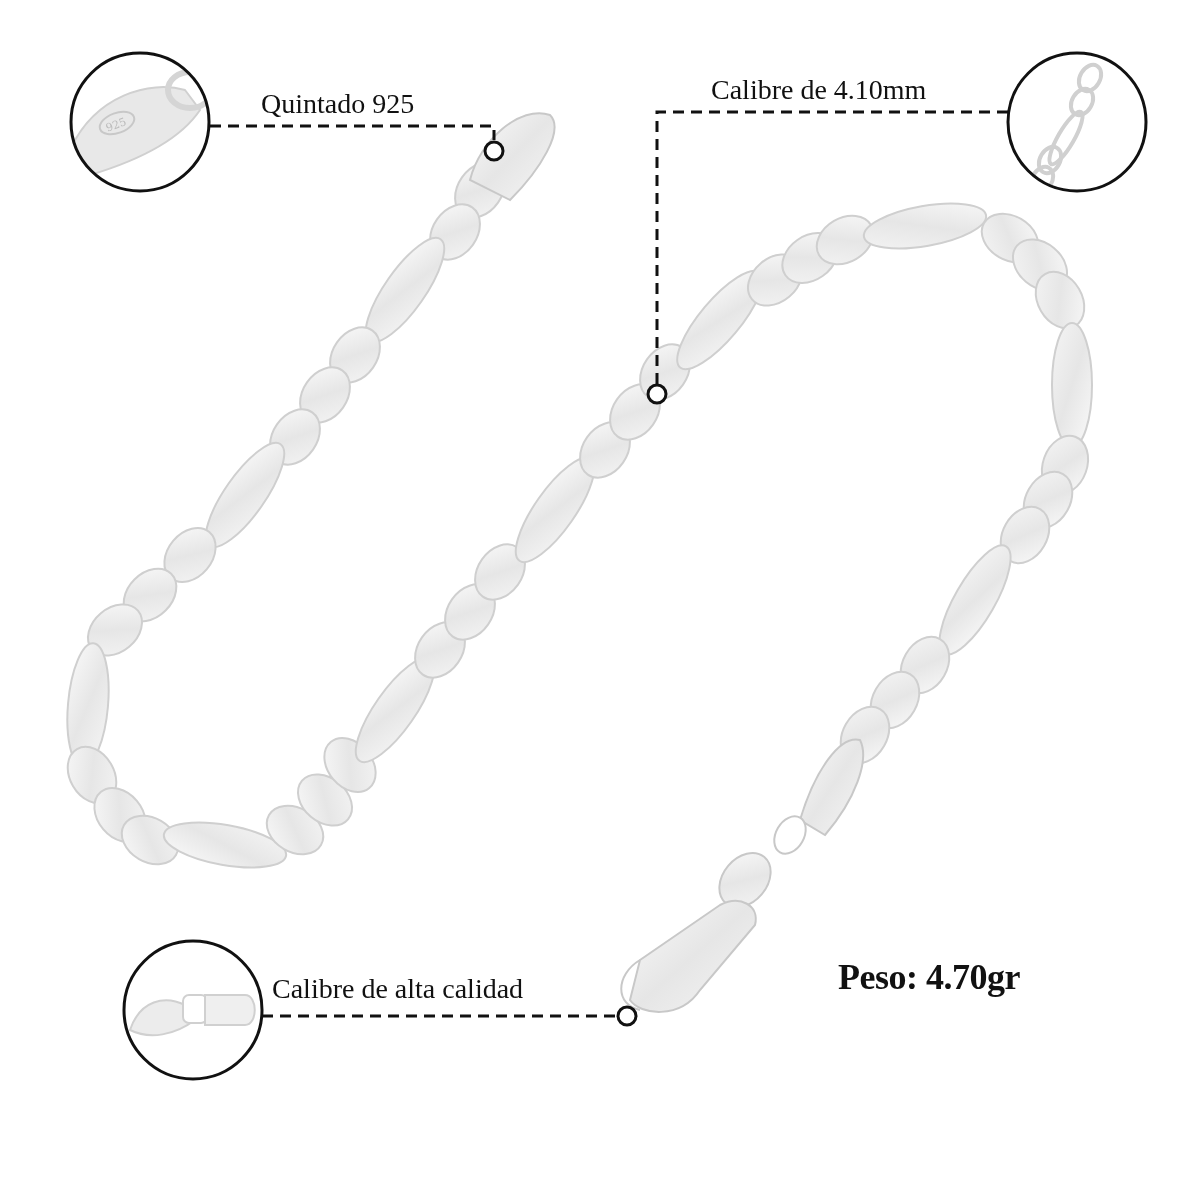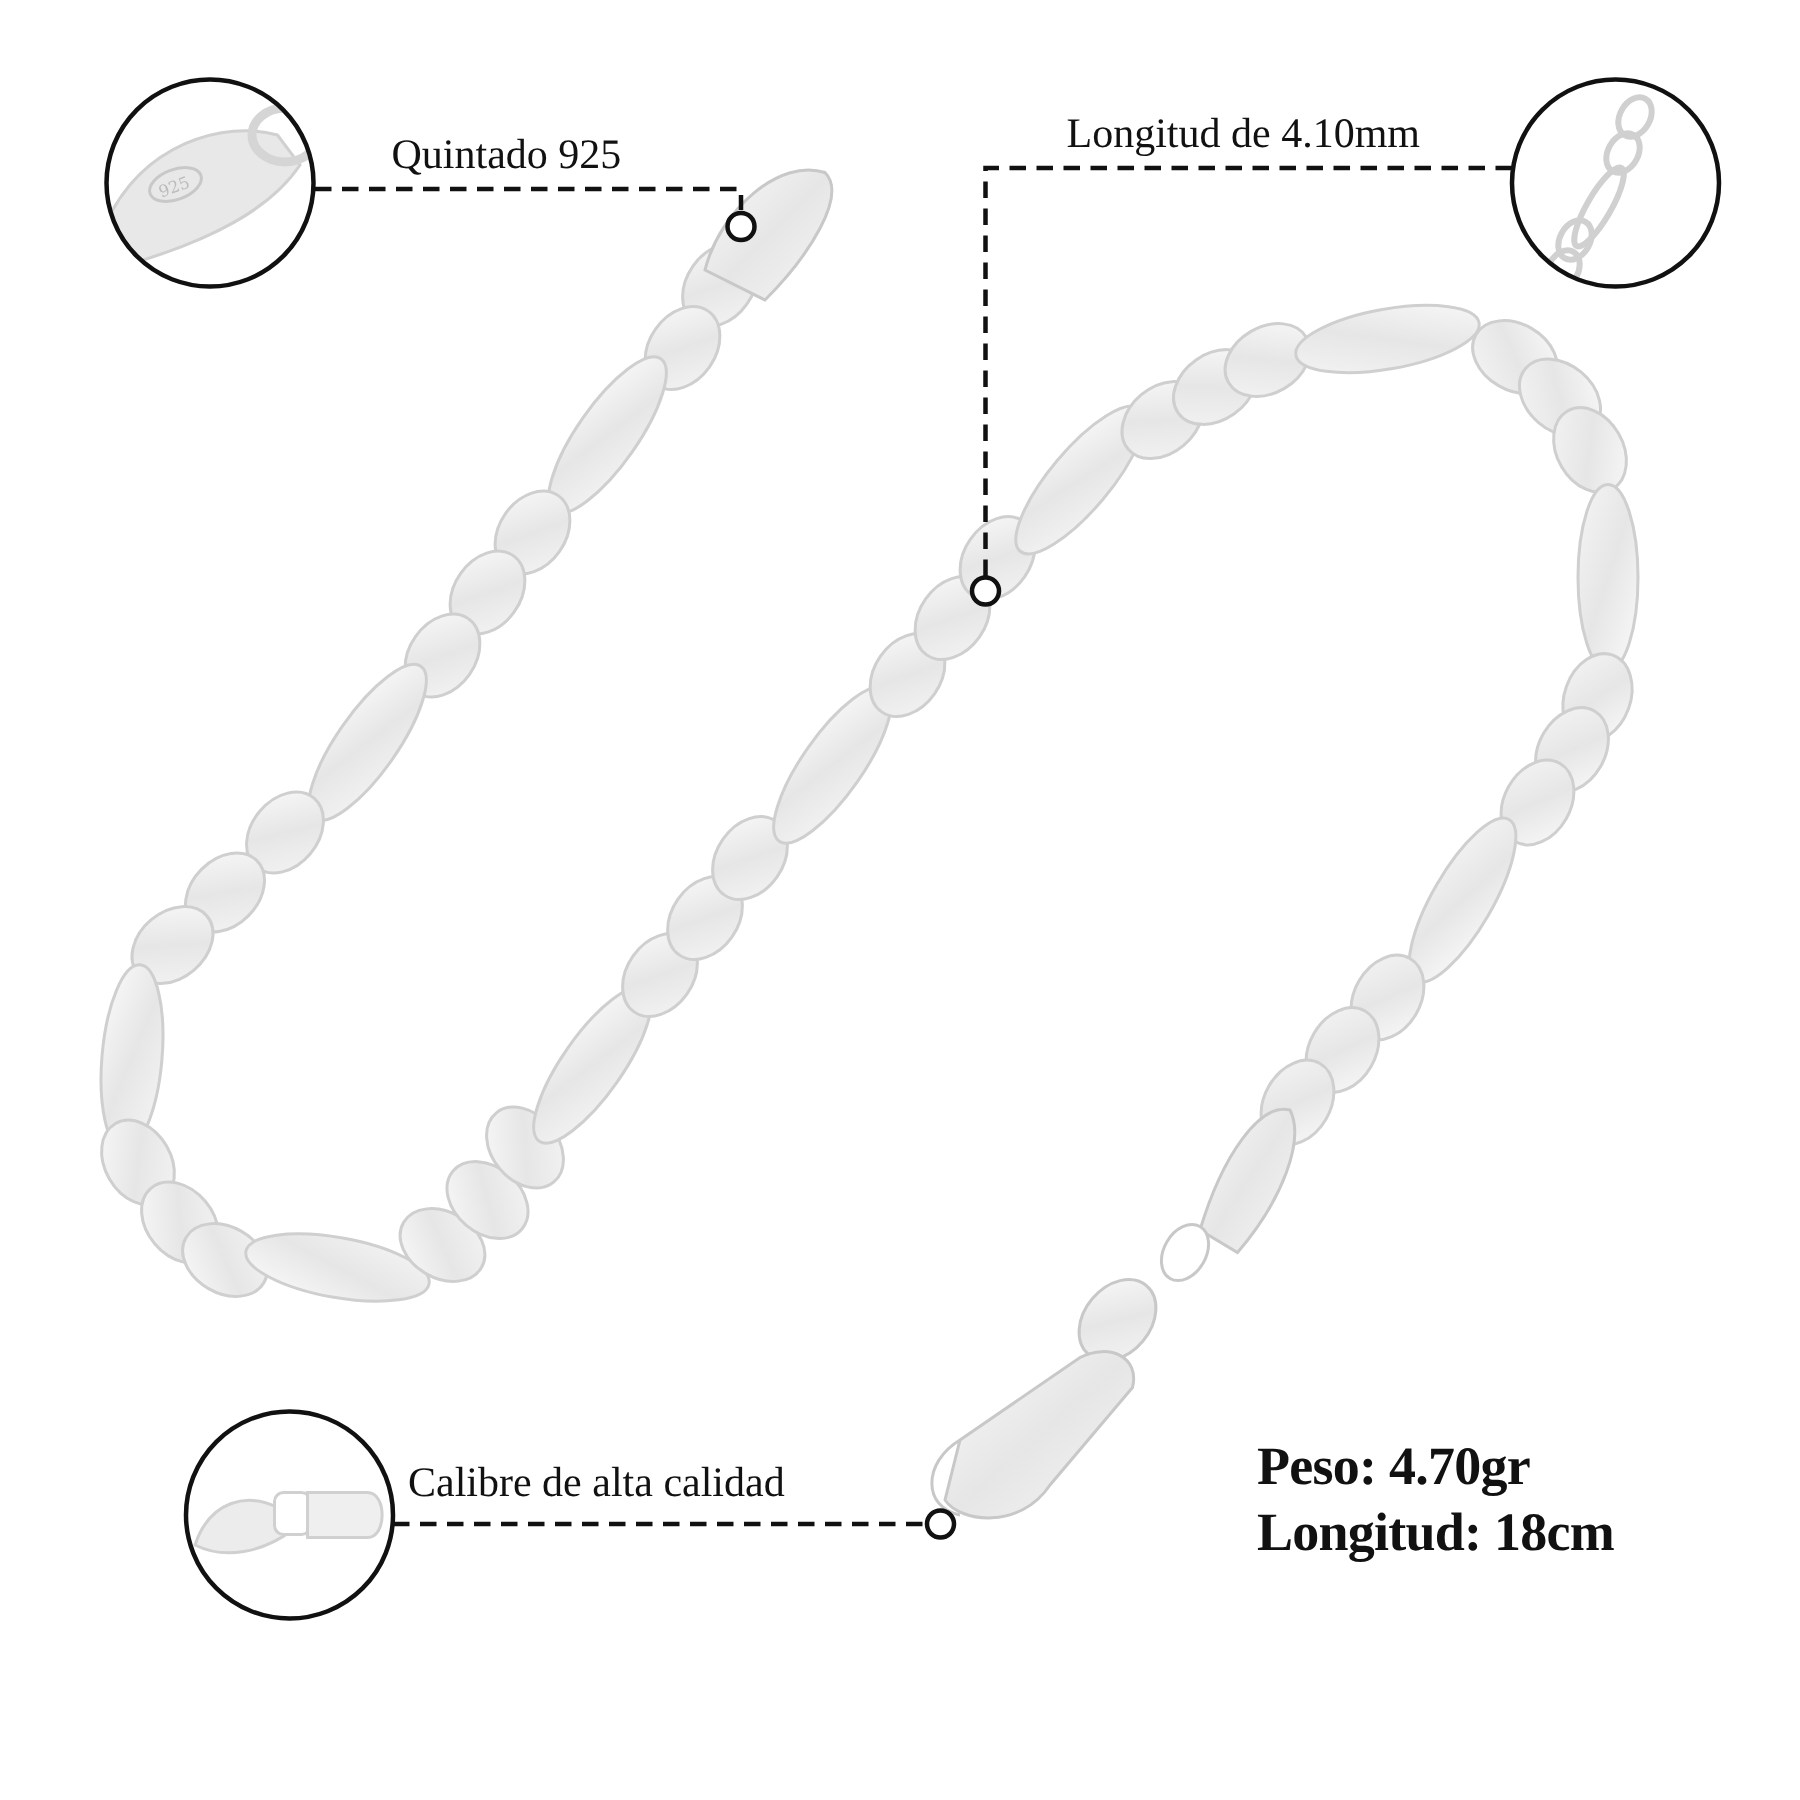--- a/index.html
+++ b/index.html
@@ -150,7 +150,7 @@
   </svg>
 
   <div class="label lbl-quintado">Quintado 925</div>
-  <div class="label lbl-calibre">Longitud de 4.10mm</div>
+  <div class="label lbl-calibre">Calibre de 4.10mm</div>
   <div class="label lbl-broche">Calibre de alta calidad</div>
 
   <div class="specs">

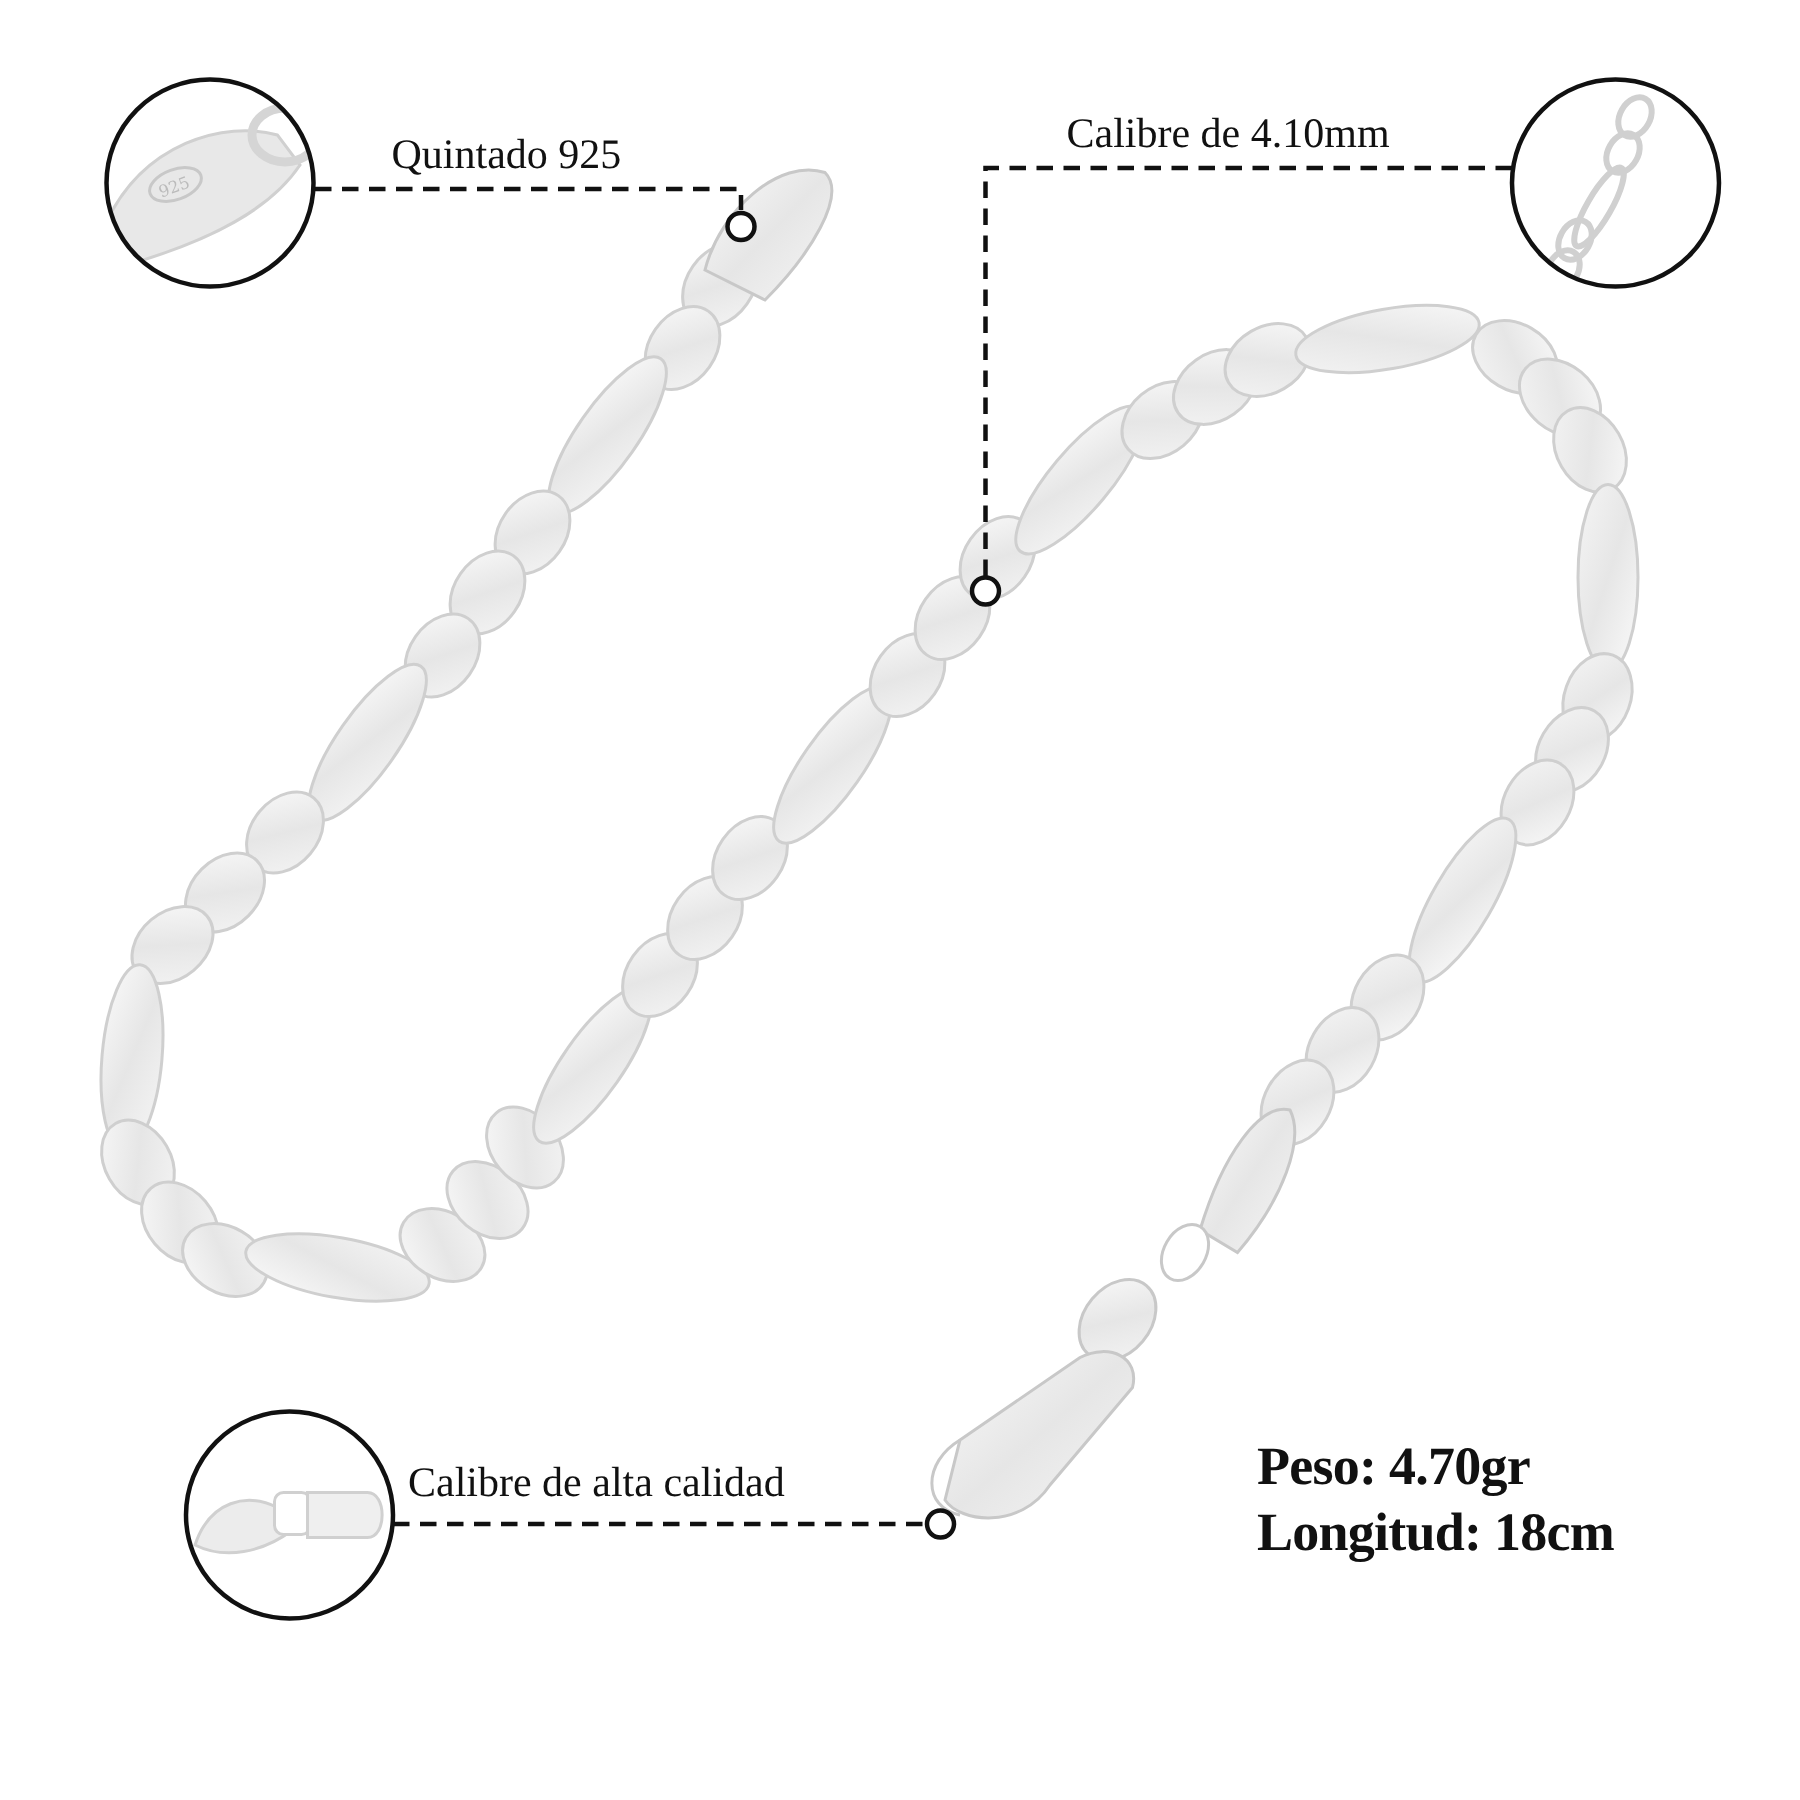--- a/index.html
+++ b/index.html
@@ -155,7 +155,6 @@
 
   <div class="specs">
     <div>Peso: 4.70gr</div>
-    <div>Longitud: 18cm</div>
   </div>
 </div>
 

